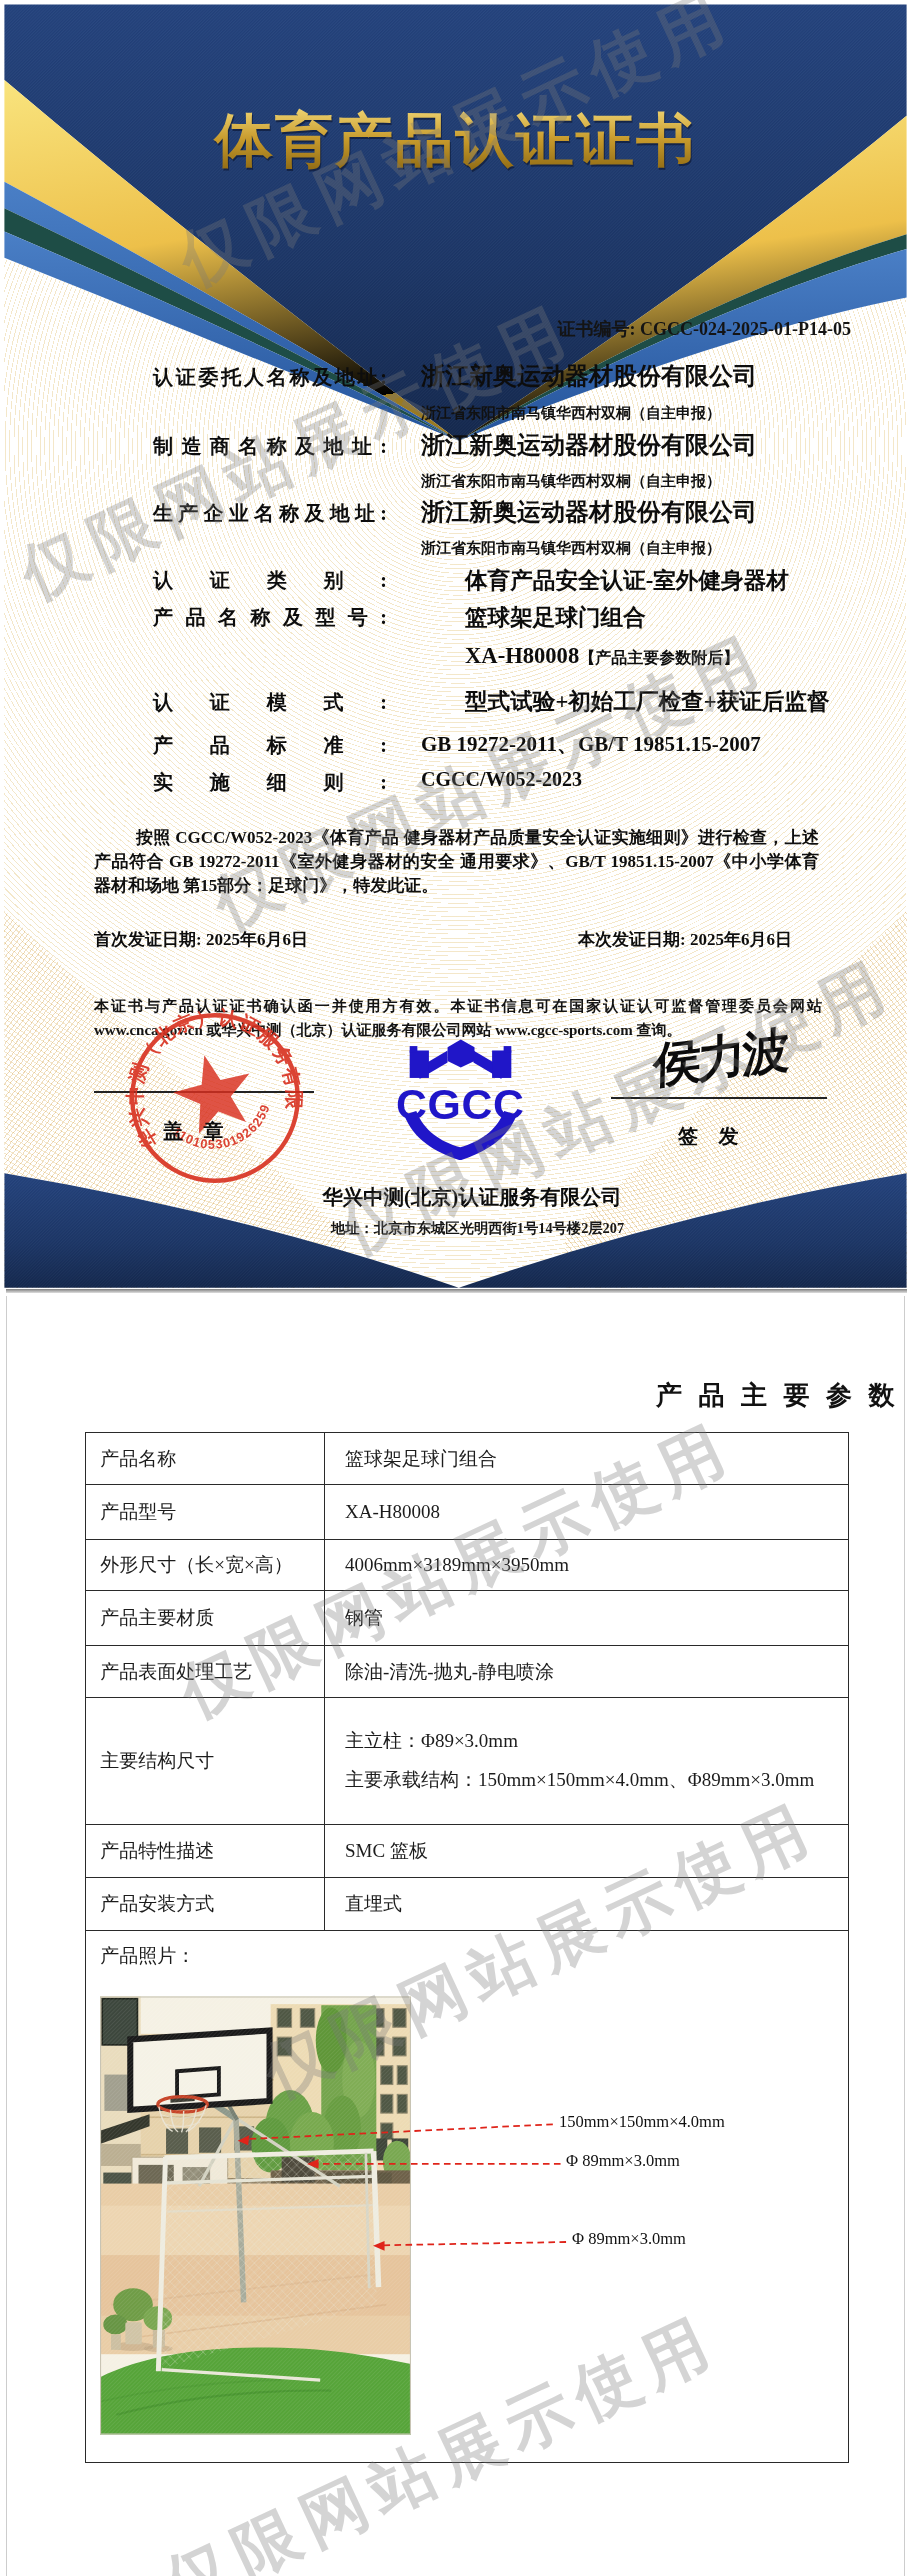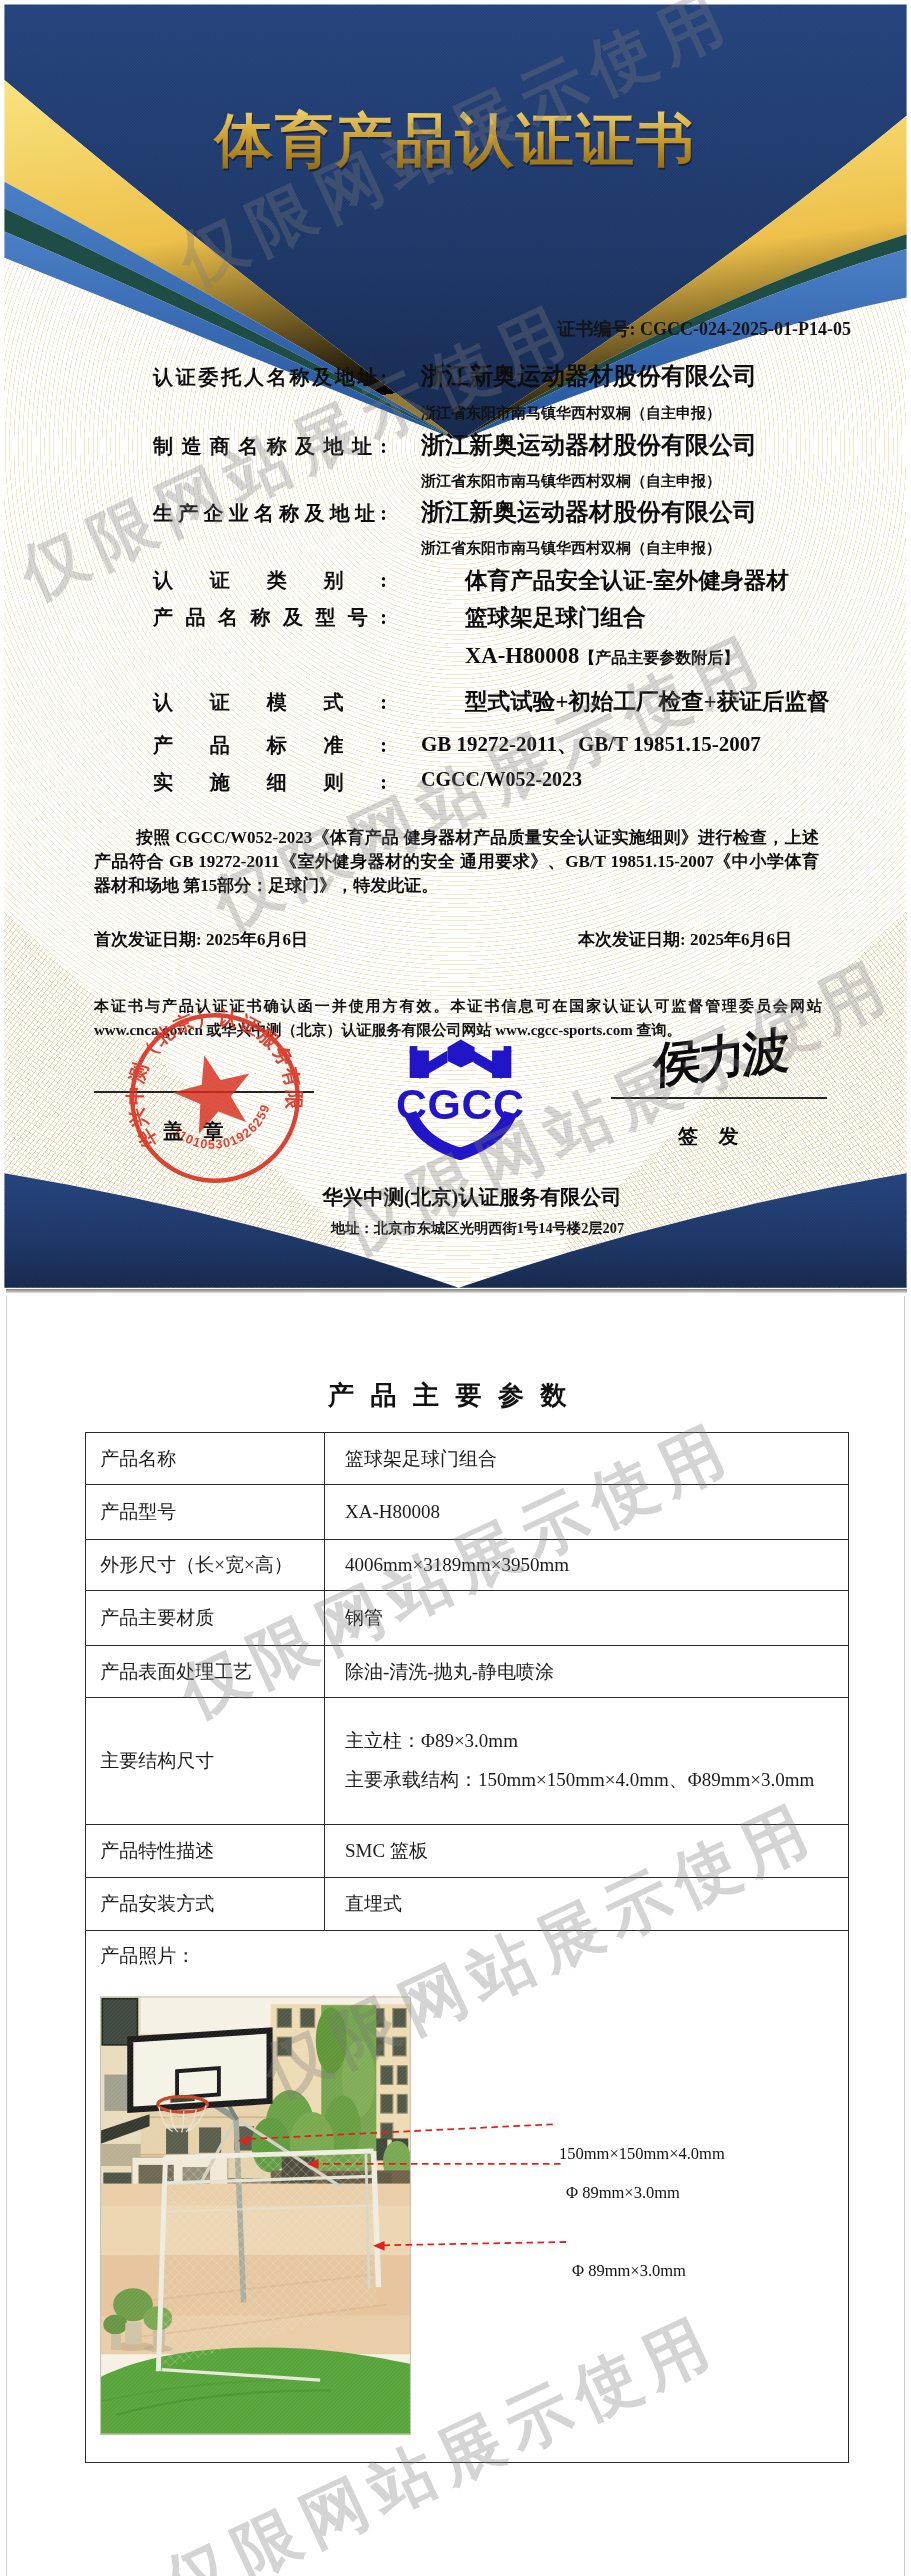--- a/index.html
+++ b/index.html
@@ -50,7 +50,7 @@
   .shadowline{position:absolute;left:5.5px;top:1289px;width:901px;height:3.9px;opacity:.8;
       background:linear-gradient(180deg,#5f5f5f,#d6d6d6);}
   .edge{position:absolute;top:1296px;width:1.1px;height:1280px;background:#cdcdcd;}
-  .p2-title{position:absolute;left:0;top:1378px;width:911px;text-align:center;
+  .p2-title{position:absolute;left:0;top:1378px;width:911px;text-align:right;
       font-size:26px;font-weight:600;letter-spacing:16.5px;color:#111;}
   .ptable{position:absolute;left:85px;top:1432px;width:764px;border:1.1px solid #2a2a2a;
       box-sizing:border-box;font-size:19px;color:#1c1c1c;font-family:Liberation Serif, serif;}

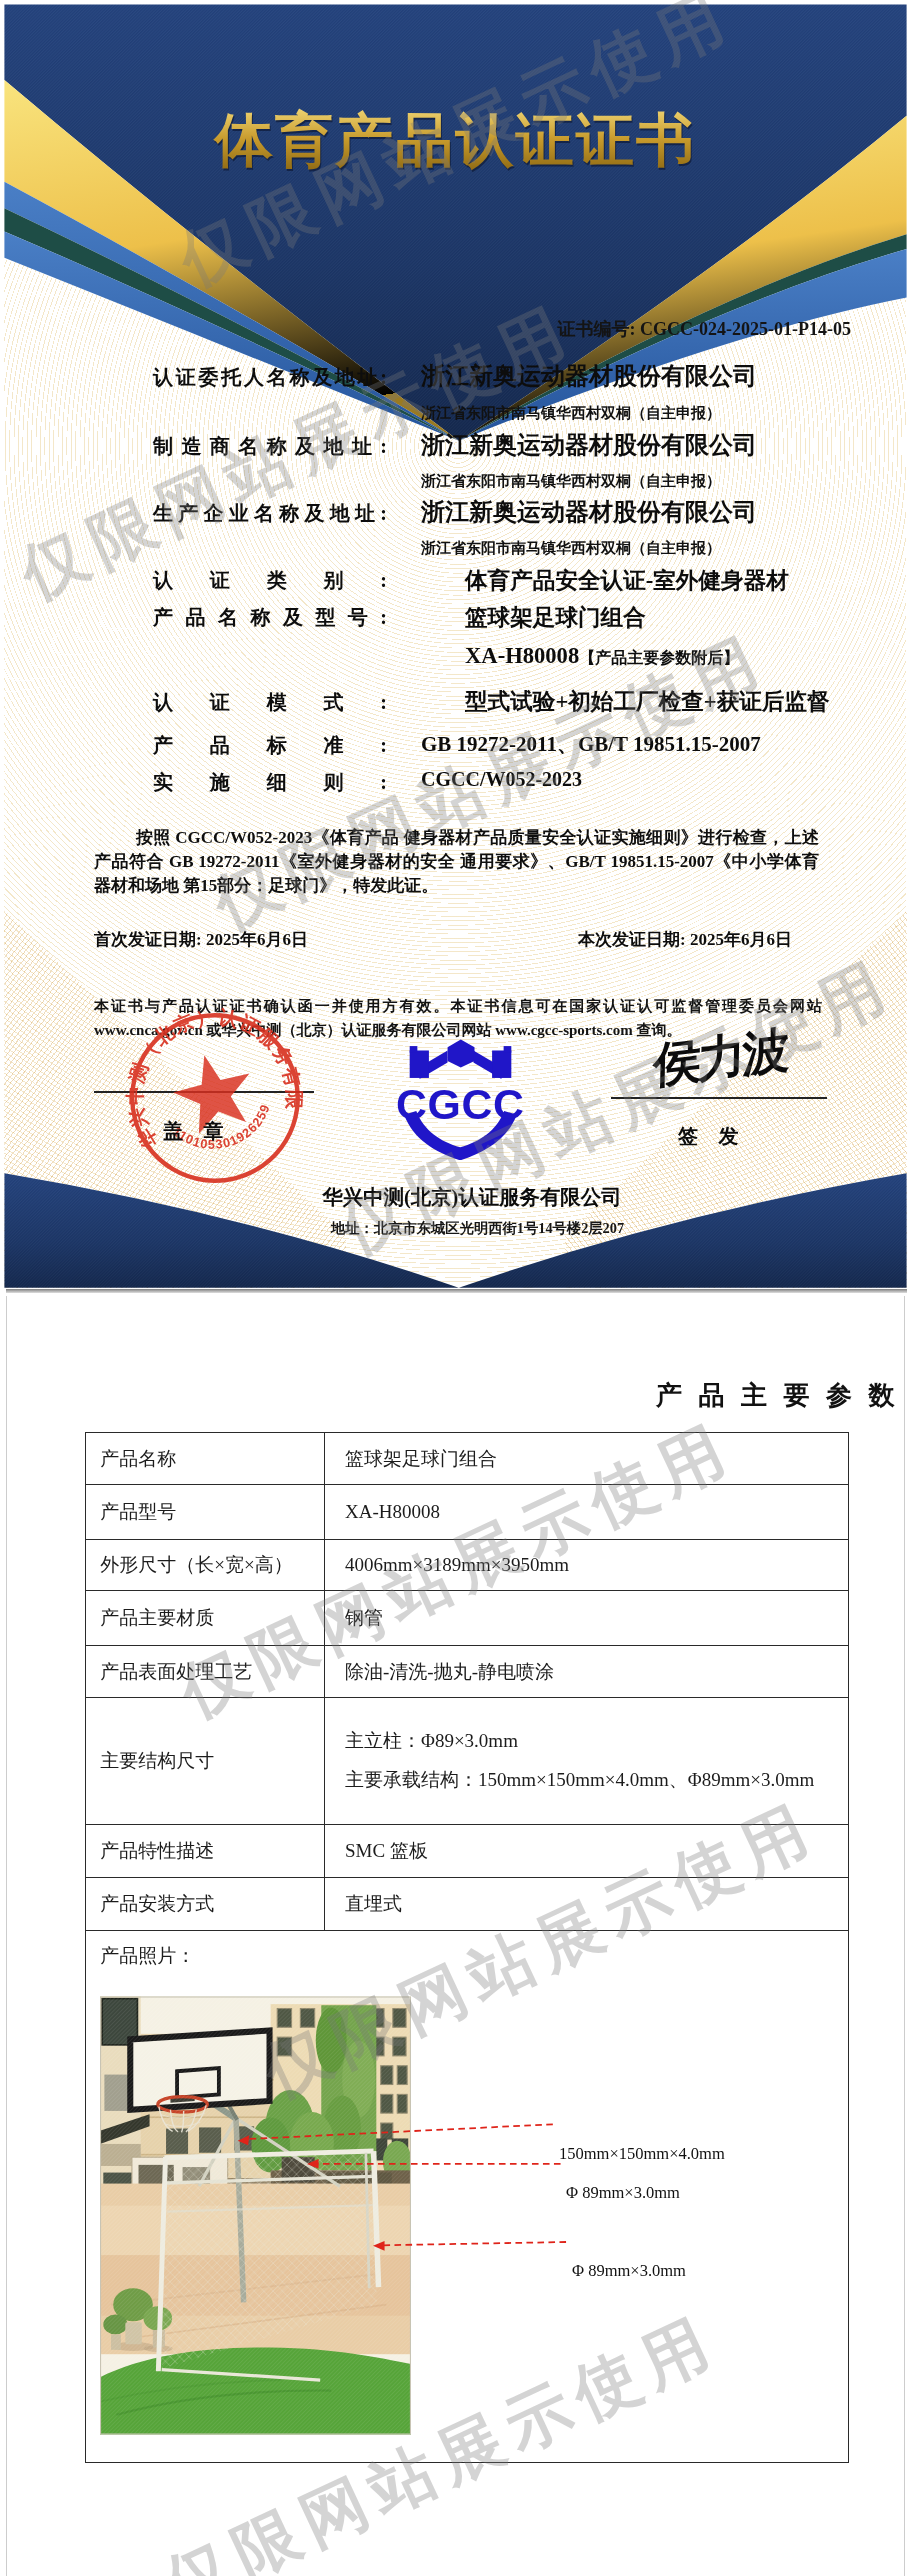--- a/index.html
+++ b/index.html
@@ -62,7 +62,7 @@
   .pv.tall{line-height:2.05;}
   .photorow{display:block;position:relative;}
   .photo-label{position:absolute;left:14.3px;top:12px;}
-  .callout-text{position:absolute;font-size:16.5px;color:#101010;white-space:nowrap;margin-top:32px;}
+  .callout-text{position:absolute;font-size:16.5px;color:#101010;white-space:nowrap;}
 </style>
 </head>
 <body>

